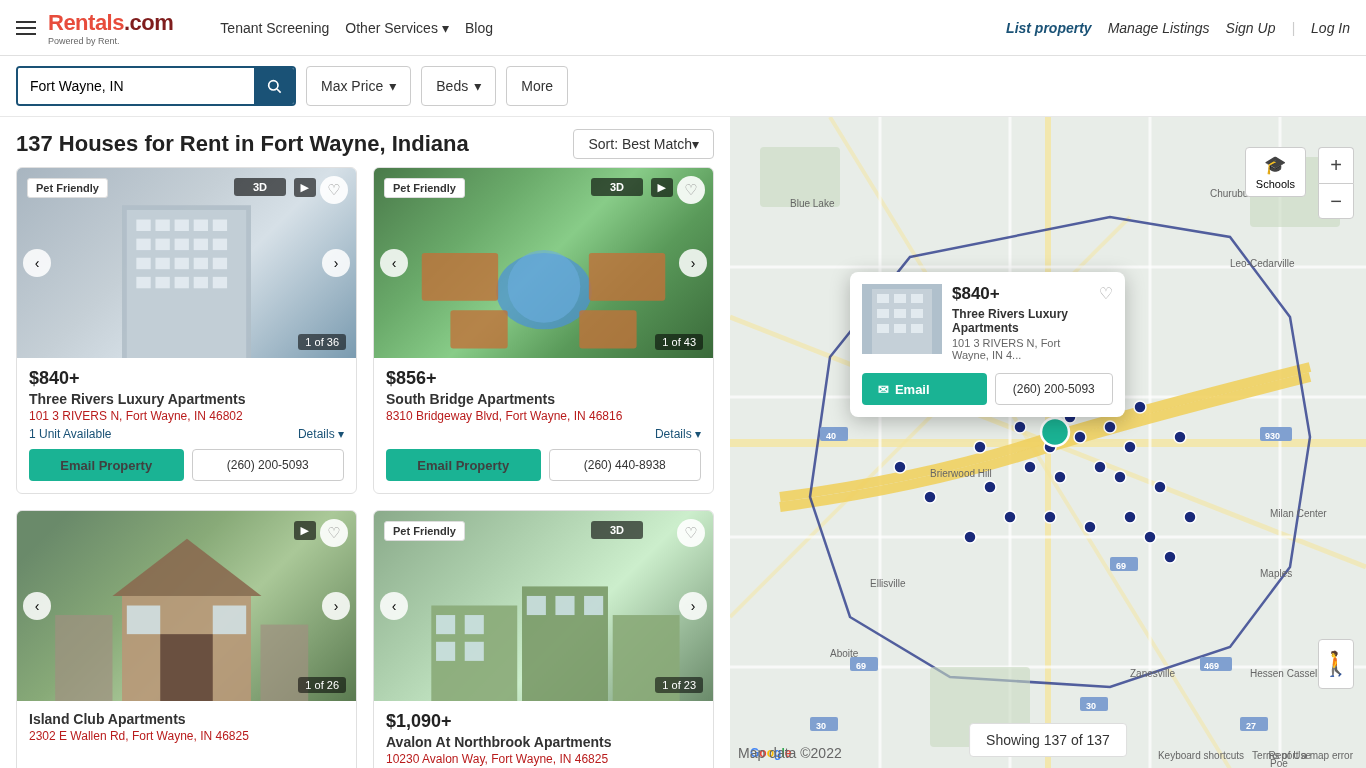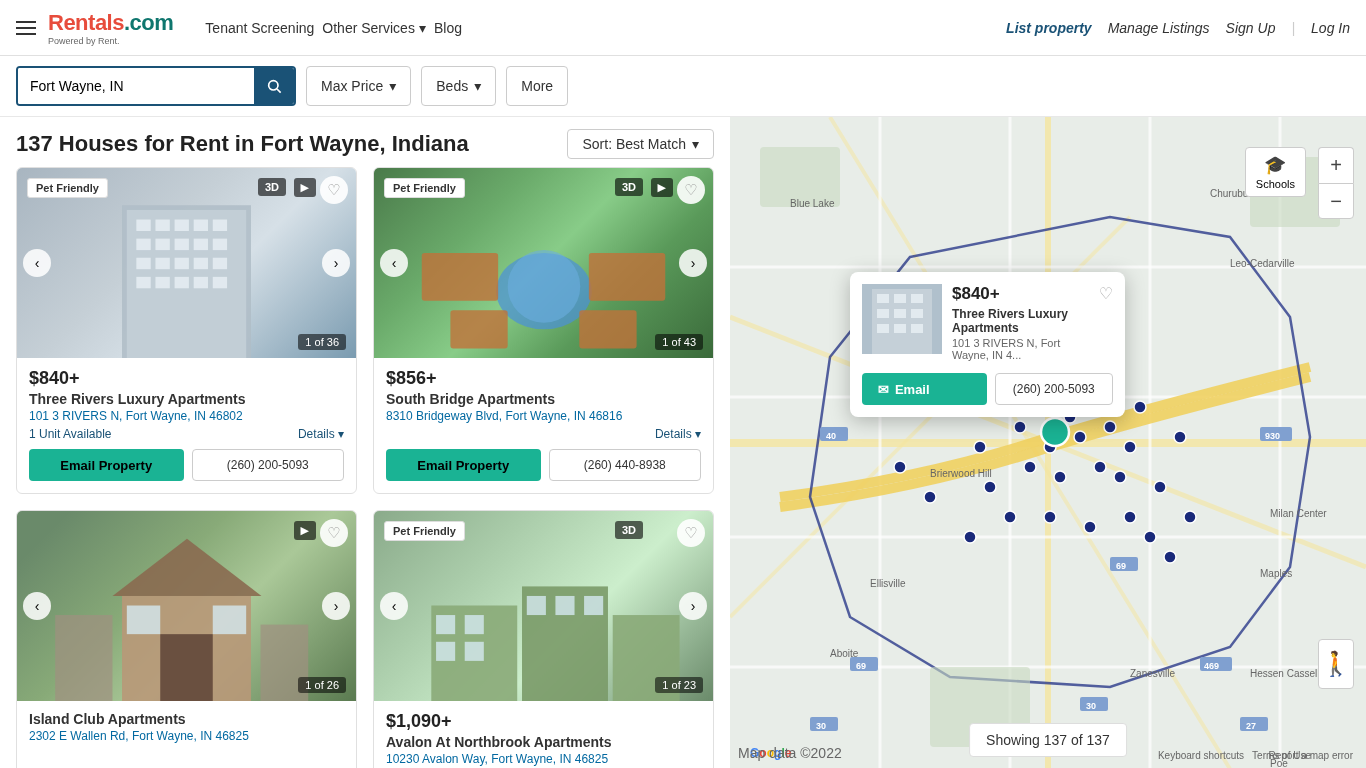--- a/index.html
+++ b/index.html
@@ -534,7 +534,7 @@
   </div>
   <a class="logo-container">
     <span class="logo-main">
-      <span>Rentals</span><span style="color:#0f766e;">.com</span>
+      <span>Rentals</span><span style="color:#7f1d1d;">.com</span>
     </span>
     <span class="logo-sub">Powered by Rent.</span>
   </a>

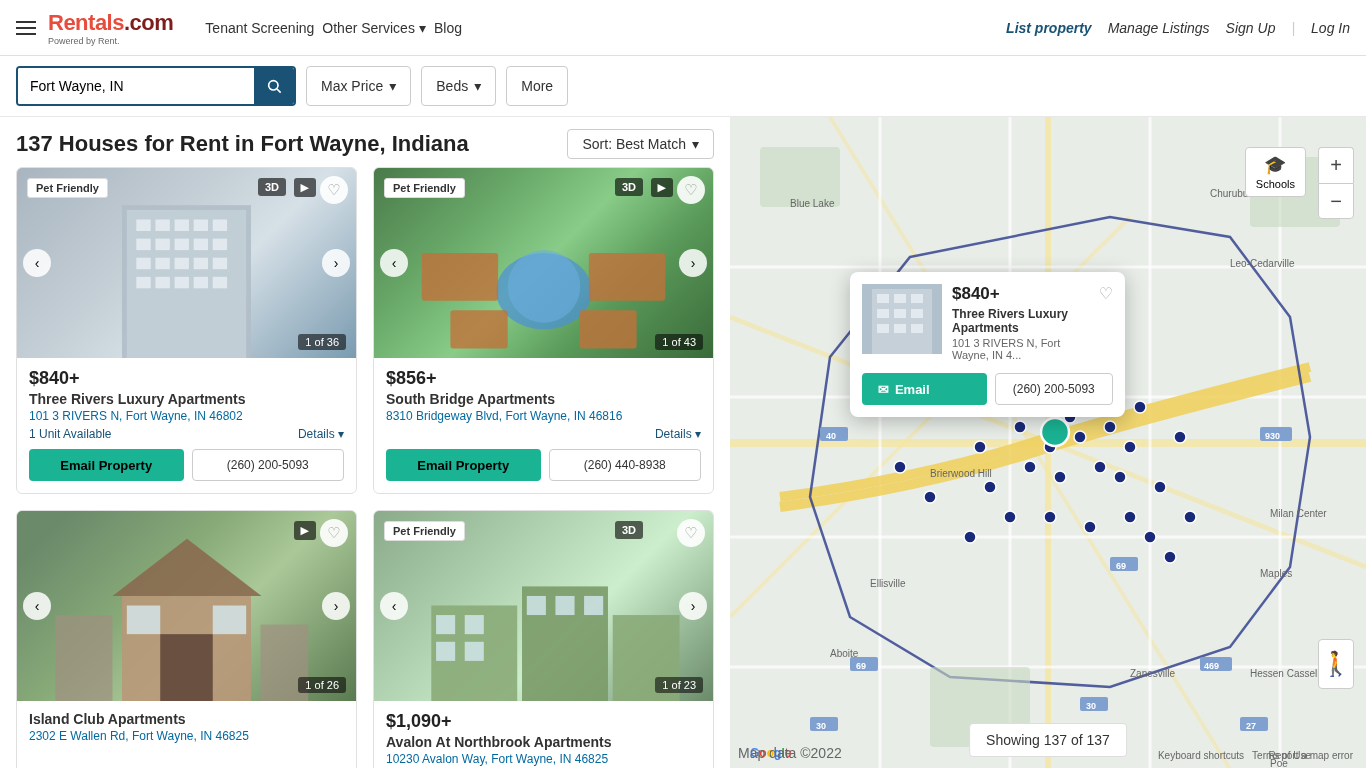--- a/index.html
+++ b/index.html
@@ -49,8 +49,9 @@
     .nav-links {
       display: flex;
       align-items: flex-start;
-      gap: 8px;
+      gap: 16px;
       flex: 1;
+      margin-left: 15px;
     }
     .nav-link {
       color: #333;

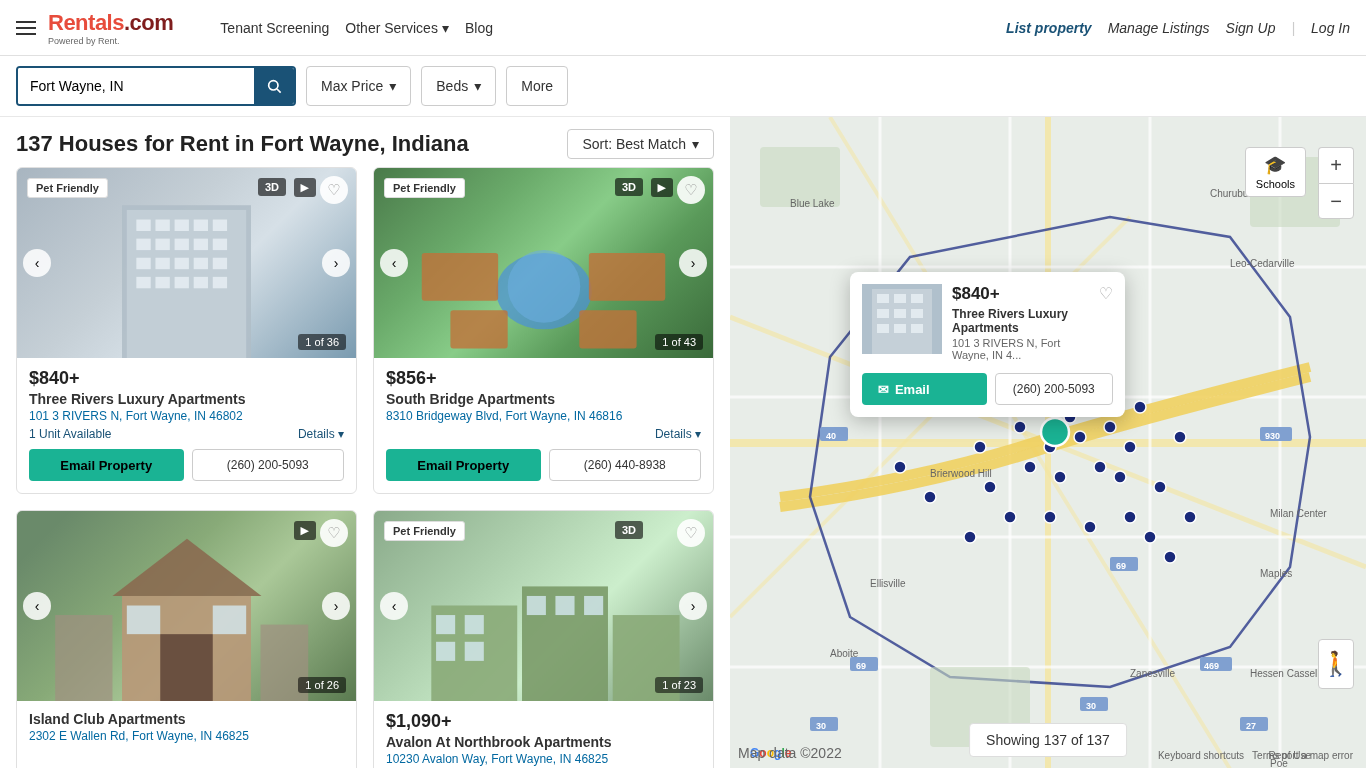--- a/index.html
+++ b/index.html
@@ -158,7 +158,6 @@
     .sort-btn {
       display: flex;
       align-items: center;
-      gap: 6px;
       padding: 6px 14px;
       border: 1px solid #ccc;
       border-radius: 4px;

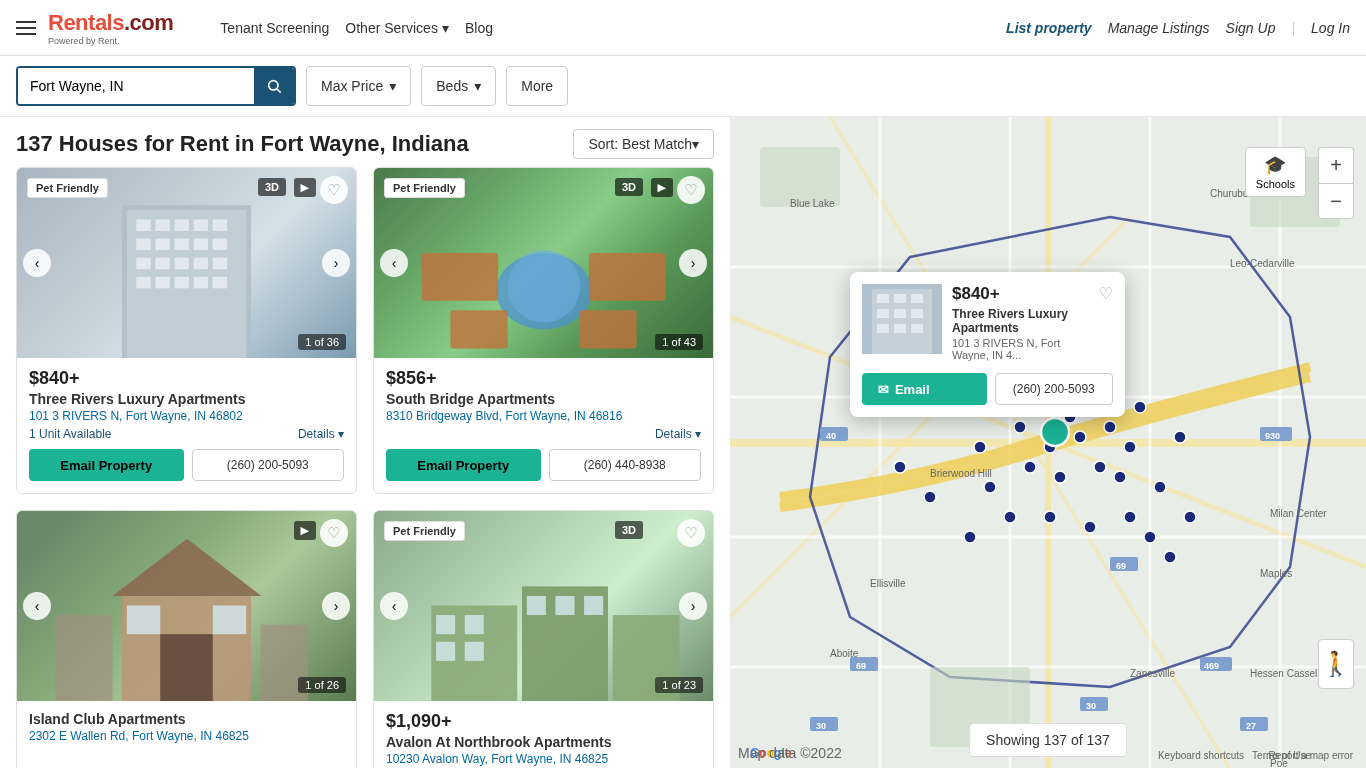--- a/index.html
+++ b/index.html
@@ -212,7 +212,7 @@
       background: rgba(0,0,0,0.6);
       color: #fff;
       font-size: 11px;
-      padding: 3px 7px;
+      padding: 3px 19px;
       border-radius: 3px;
       font-weight: bold;
     }

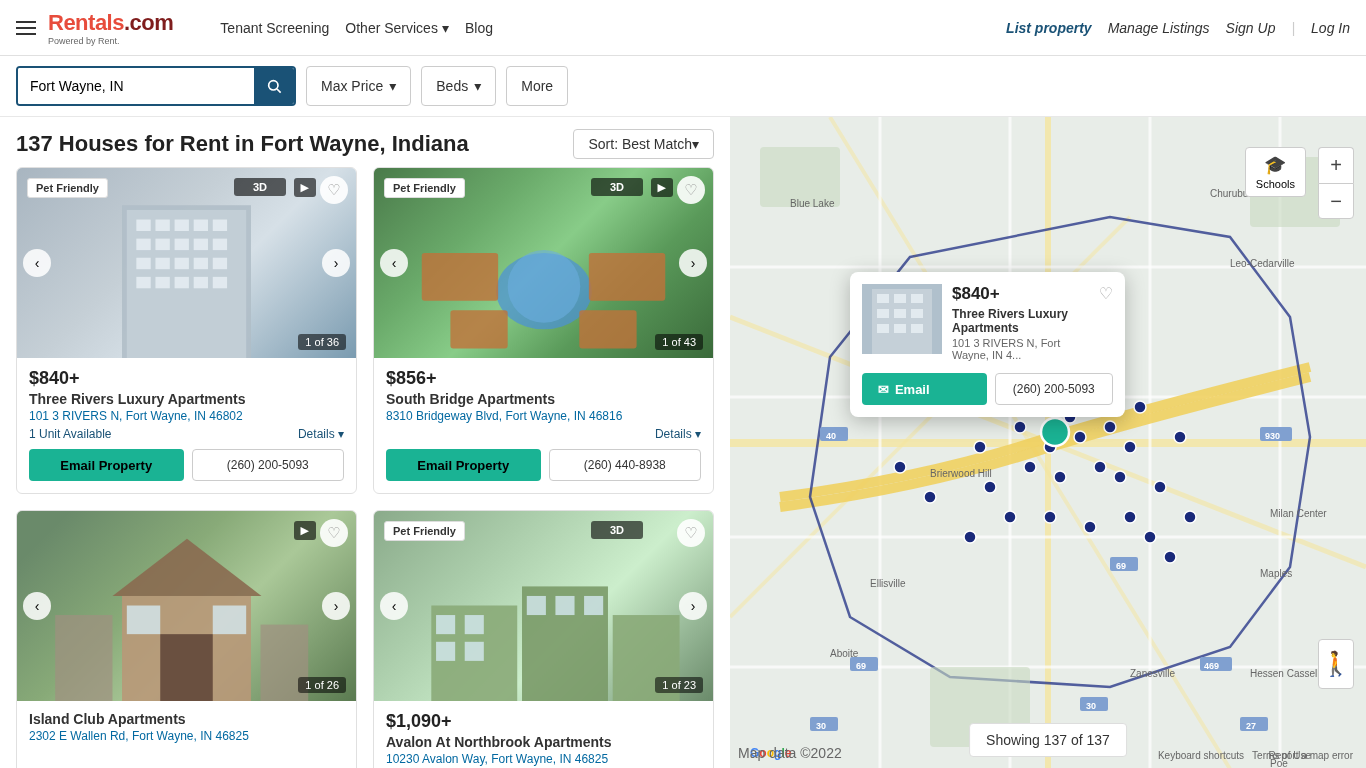--- a/index.html
+++ b/index.html
@@ -288,7 +288,7 @@
     }
     .card-address {
       font-size: 12px;
-      color: #0369a1;
+      color: #b91c1c;
       margin-bottom: 4px;
     }
     .card-availability {

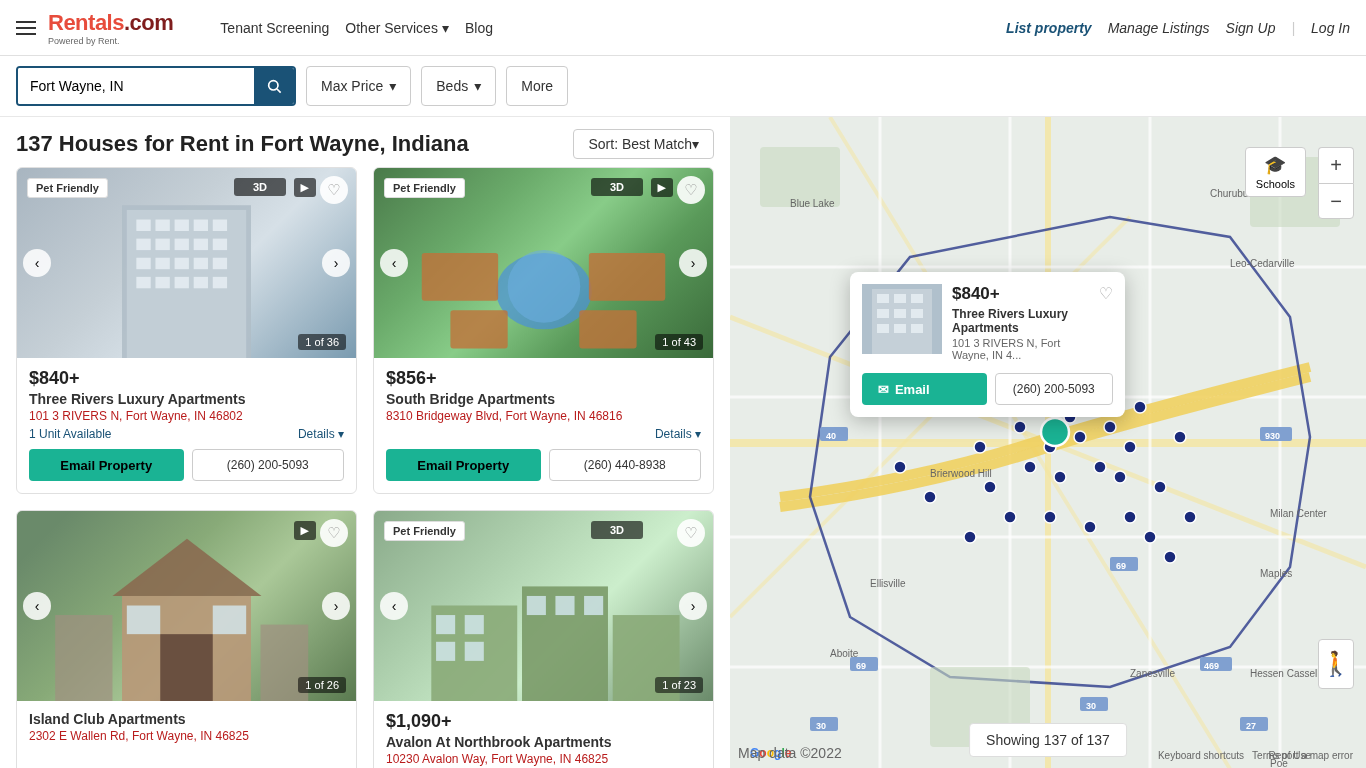--- a/index.html
+++ b/index.html
@@ -314,7 +314,7 @@
     }
     .email-btn {
       background: #1ab394;
-      color: #000000;
+      color: #404040;
       border: none;
       border-radius: 4px;
       padding: 8px 14px;

